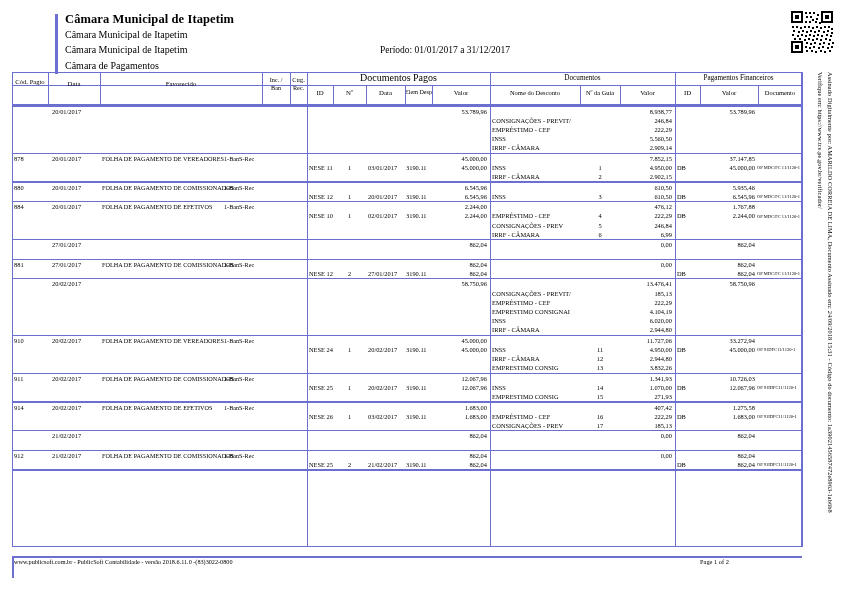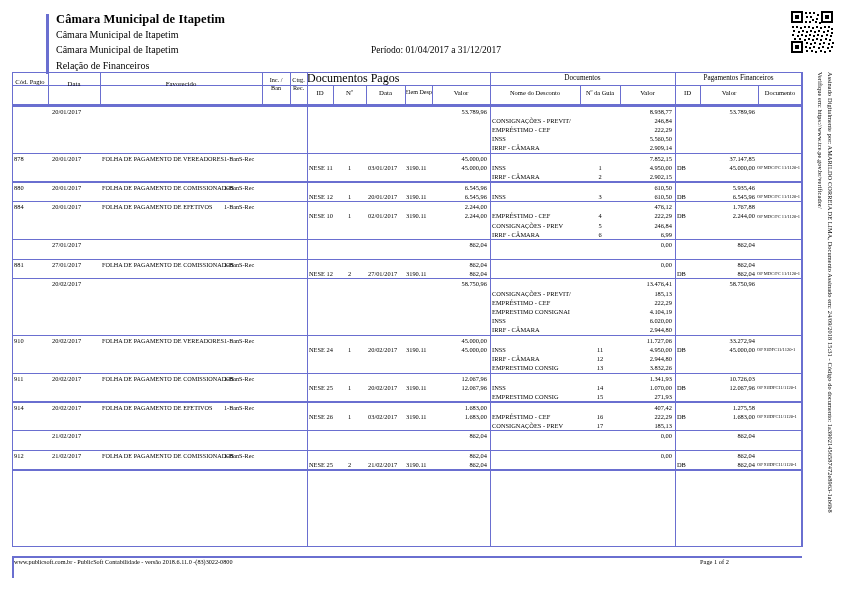--- a/index.html
+++ b/index.html
@@ -7,7 +7,7 @@
   .page{position:relative;width:842px;height:595px;box-sizing:border-box;}
 
   
-  .hdr{position:absolute;left:46px;top:12px;width:700px;height:62px;text-decoration:underline;}
+  .hdr{position:absolute;left:55px;top:12px;width:700px;height:62px;text-decoration:underline;}
   .hdr-bar{position:absolute;left:0;top:2px;width:3px;height:60px;background:#6a6fd0;}
   .hdr-title{position:absolute;left:10px;top:0px;font-size:12.5px;font-weight:bold;letter-spacing:.1px;}
   .hdr-l2{position:absolute;left:10px;top:17px;font-size:10px;}

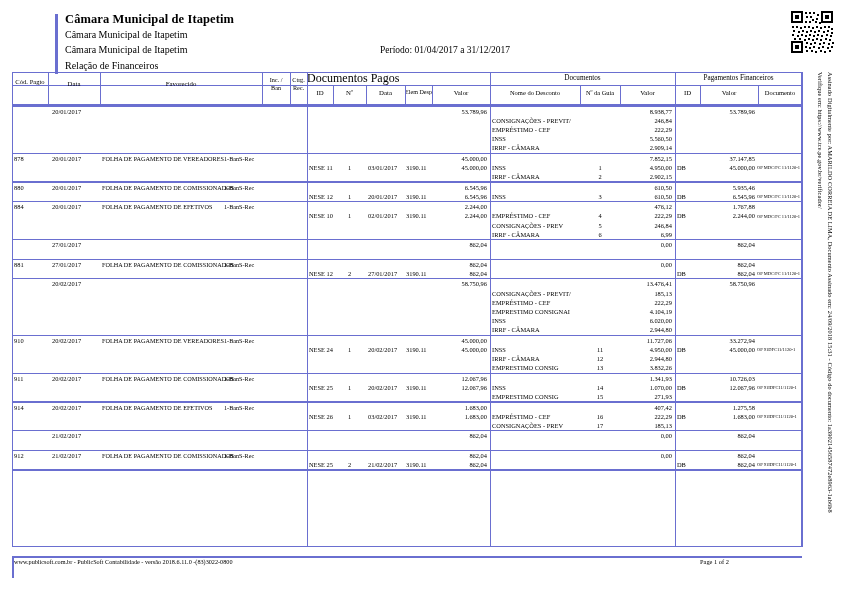--- a/index.html
+++ b/index.html
@@ -44,7 +44,7 @@
     <div class="hdr-l2">Câmara Municipal de Itapetim</div>
     <div class="hdr-l3">Câmara Municipal de Itapetim</div>
     <div class="hdr-l4">Relação de Financeiros</div>
-    <div class="hdr-period">Período: 01/04/2017 a 31/12/2017</div>
+    <div class="hdr-period">Período: 01/01/2017 a 31/12/2017</div>
   </div>
 
   <div class="qr">

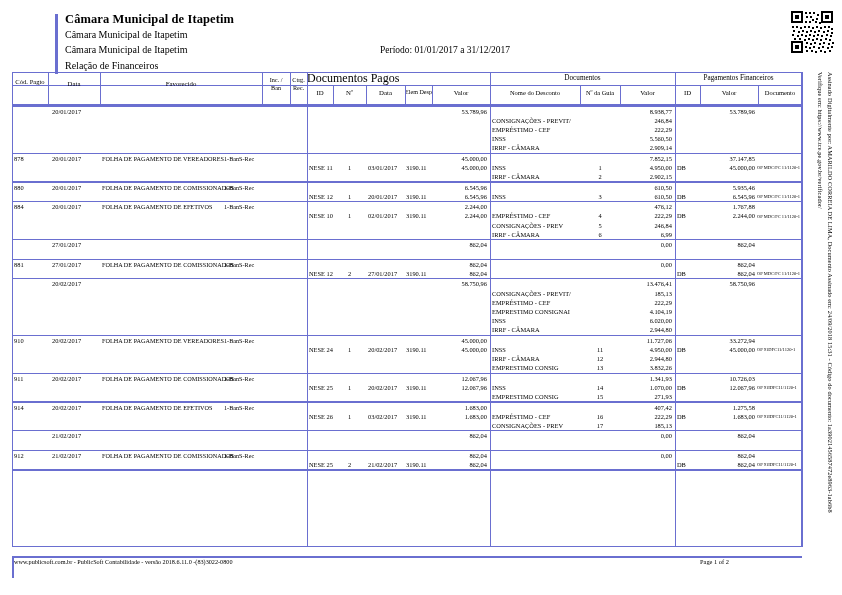--- a/index.html
+++ b/index.html
@@ -43,7 +43,7 @@
     <div class="hdr-title">Câmara Municipal de Itapetim</div>
     <div class="hdr-l2">Câmara Municipal de Itapetim</div>
     <div class="hdr-l3">Câmara Municipal de Itapetim</div>
-    <div class="hdr-l4">Relação de Financeiros</div>
+    <div class="hdr-l4">Câmara de Pagamentos</div>
     <div class="hdr-period">Período: 01/01/2017 a 31/12/2017</div>
   </div>
 

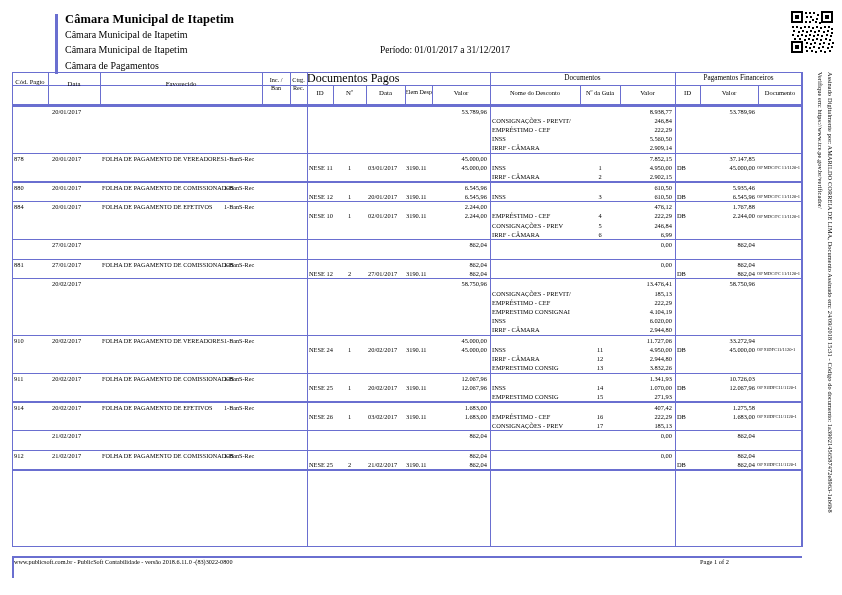--- a/index.html
+++ b/index.html
@@ -145,7 +145,7 @@
   <div id="content">
       <div style="position: absolute; left: 12px; top: 85px; width: 790px; height: 1.2px; background: rgb(106, 111, 208);"></div>
       <div style="position: absolute; left: 12px; top: 104px; width: 790px; height: 2.6px; background: rgb(106, 111, 208);"></div>
-      <div style="position: absolute; left: 307px; top: 74px; font-size: 12px; width: 183px; text-align: left; white-space: nowrap; line-height: 8.8px;">Documentos Pagos</div>
+      <div style="position: absolute; left: 307px; top: 74px; font-size: 10px; width: 183px; text-align: center; white-space: nowrap; line-height: 8.8px;">Documentos Pagos</div>
       <div style="position: absolute; left: 490px; top: 74px; font-size: 7.2px; width: 185px; text-align: center; white-space: nowrap; line-height: 8.8px;">Documentos</div>
       <div style="position: absolute; left: 675px; top: 74px; font-size: 7.2px; width: 127px; text-align: center; white-space: nowrap; line-height: 8.8px;">Pagamentos Financeiros</div>
       <div style="position: absolute; left: 13px; top: 78px; font-size: 6.6px; width: 34px; text-align: center; white-space: nowrap; line-height: 8.2px;">Cód. Pagto</div>

